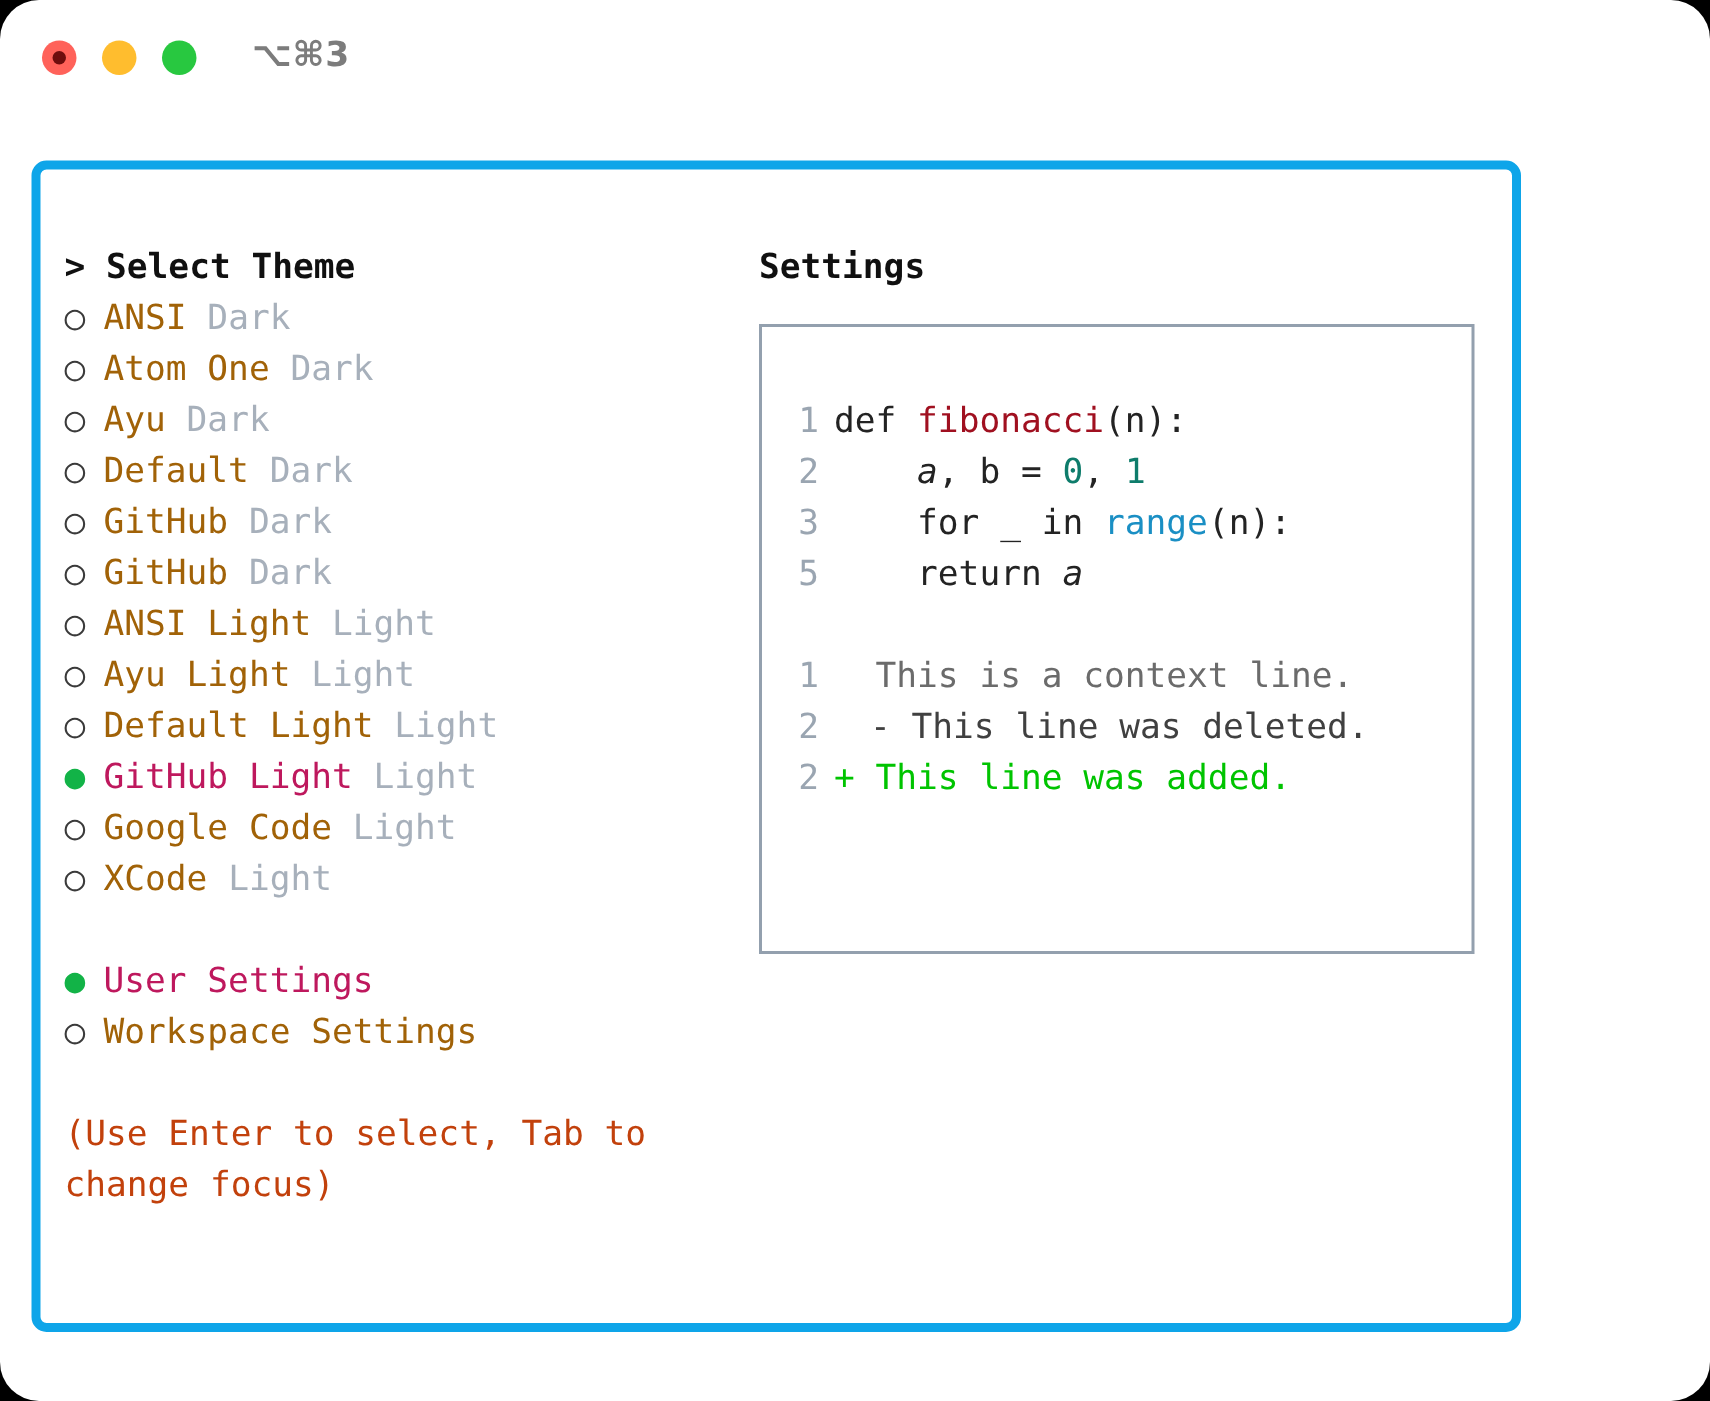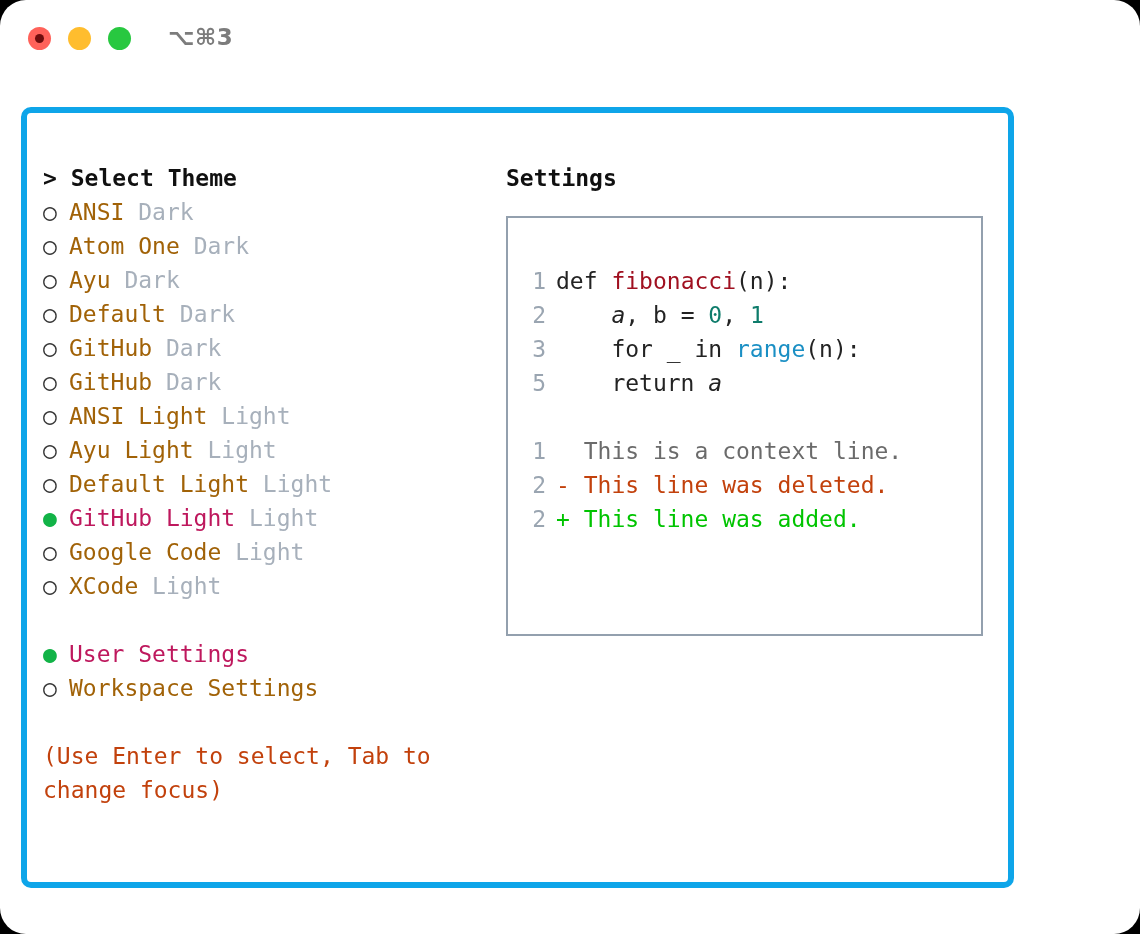--- a/index.html
+++ b/index.html
@@ -177,7 +177,7 @@
 
   .diff-gap { height: 34px; }
   .diff-context { color: #6b6b6b; }
-  .diff-del     { color: #c2410c; }
+  .diff-del     { color: #404040; margin-left: 24px; }
   .diff-add     { color: #00c400; text-align: center; }
 </style>
 </head>

